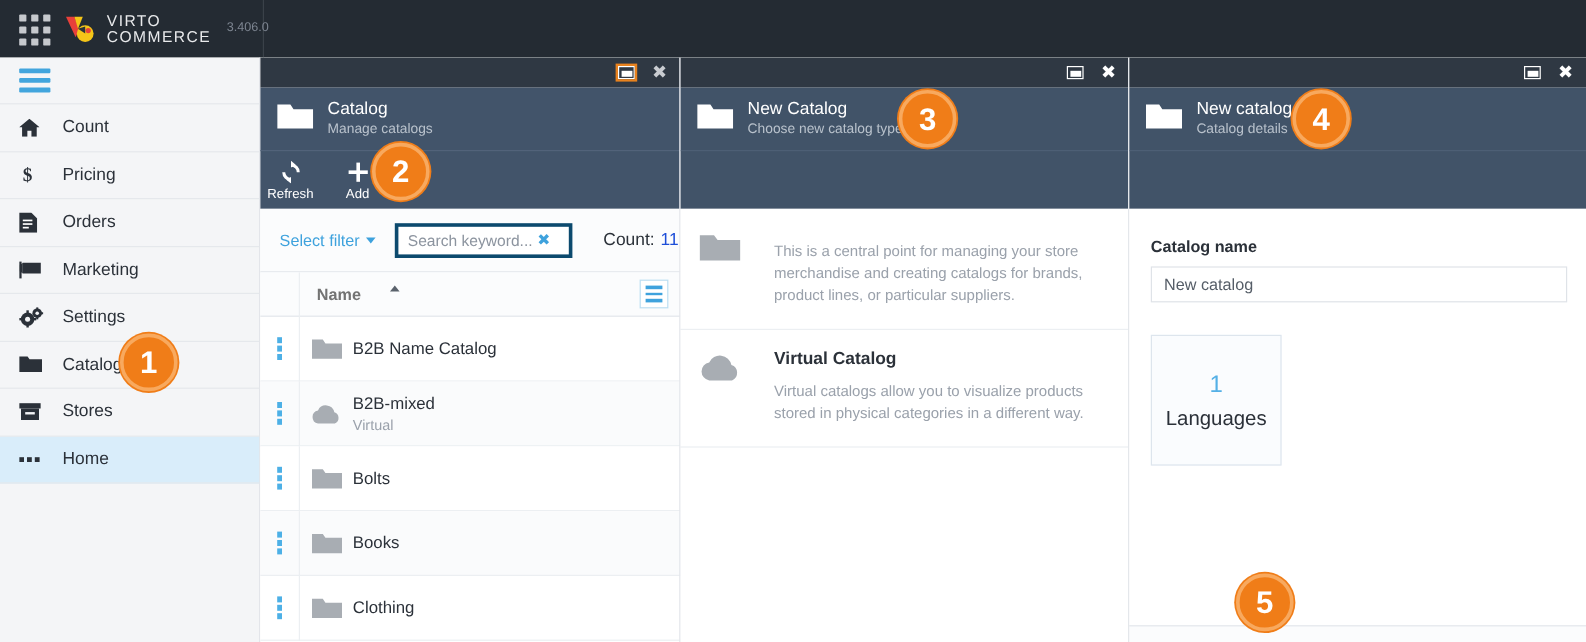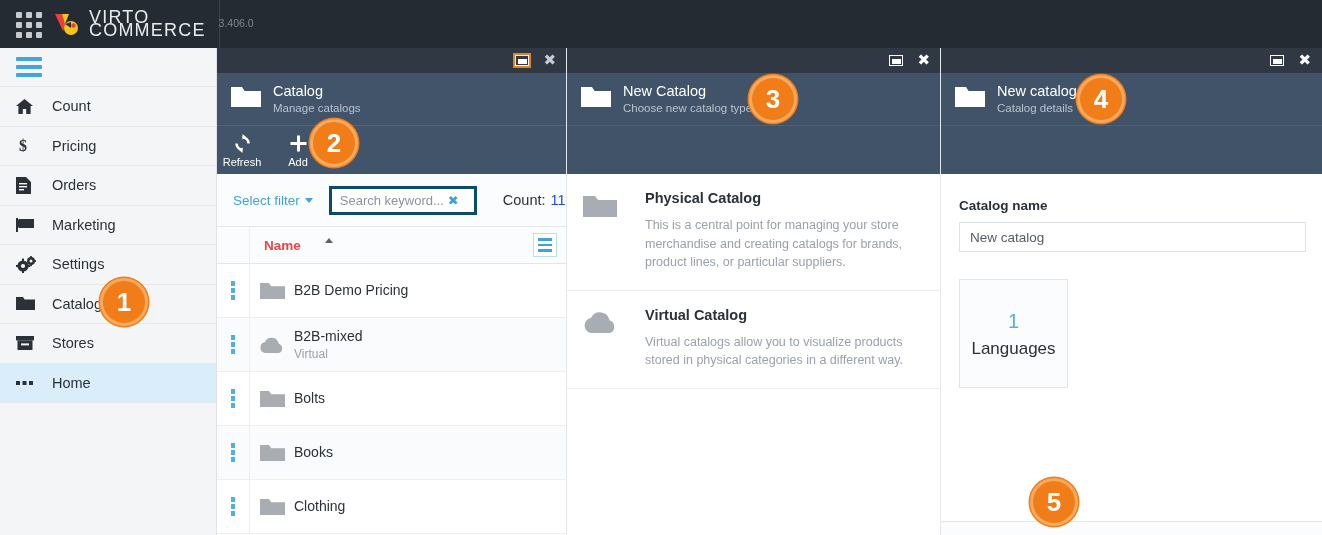--- a/index.html
+++ b/index.html
@@ -31,7 +31,7 @@
   .logo-wrap { display: flex; align-items: center; margin-left: 12px; }
   .logo-mark { width: 26px; height: 26px; position: relative; }
   .logo-text {
-    margin-left: 9px; color: #e9eaec; font-size: 18px; line-height: 13px;
+    margin-left: 9px; color: #e9eaec; font-size: 13px; line-height: 13px;
     letter-spacing: 1.2px; font-weight: 400;
   }
   .logo-text span { display: block; }

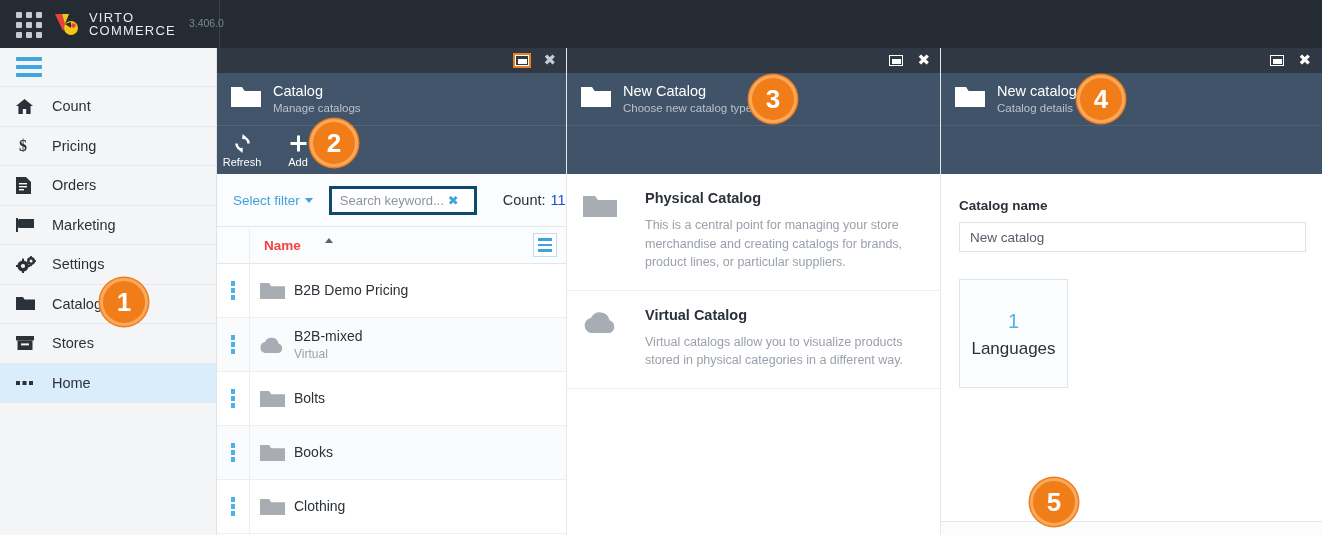--- a/index.html
+++ b/index.html
@@ -563,7 +563,6 @@
             </svg>
         </div>
         <div>
-          <div class="type-title">Physical Catalog</div>
           <div class="type-desc">This is a central point for managing your store merchandise and creating catalogs for brands, product lines, or particular suppliers.</div>
         </div>
       </div>

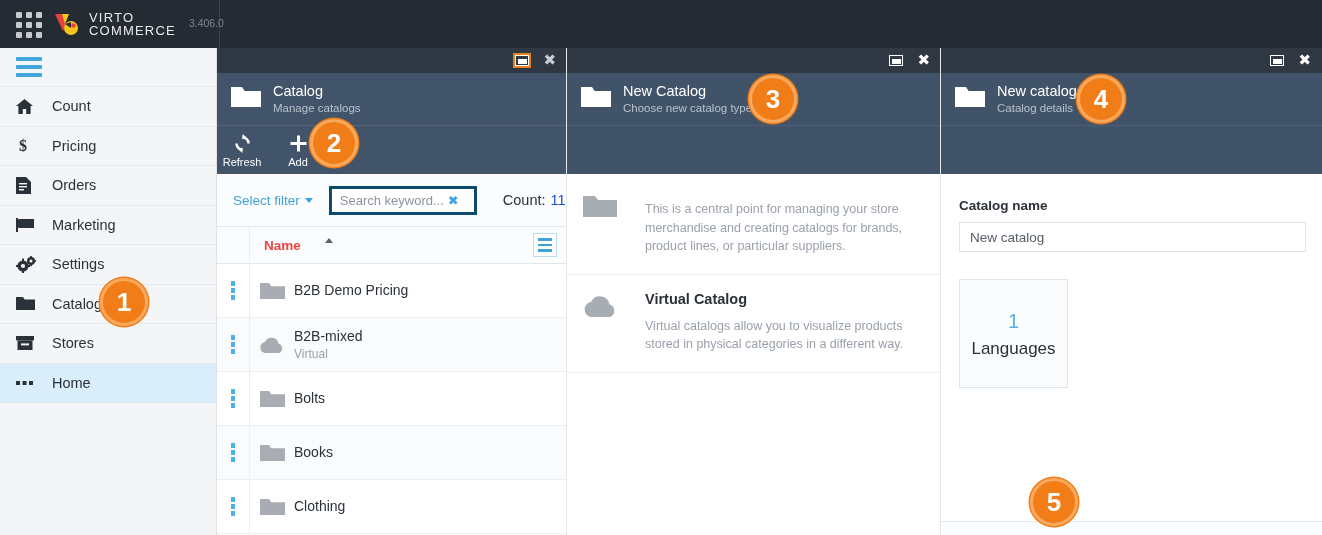--- a/index.html
+++ b/index.html
@@ -152,7 +152,7 @@
   }
   .th-gutter { width: 33px; height: 37px; border-right: 1px solid #eceff2; }
   .th-name {
-    flex: 1; padding-left: 14px; font-size: 13.5px; font-weight: bold; color: #ef4444;
+    flex: 1; padding-left: 14px; font-size: 13.5px; font-weight: bold; color: #737373;
     display: flex; align-items: flex-start; gap: 24px; cursor: pointer;
   }
   .sort-up {

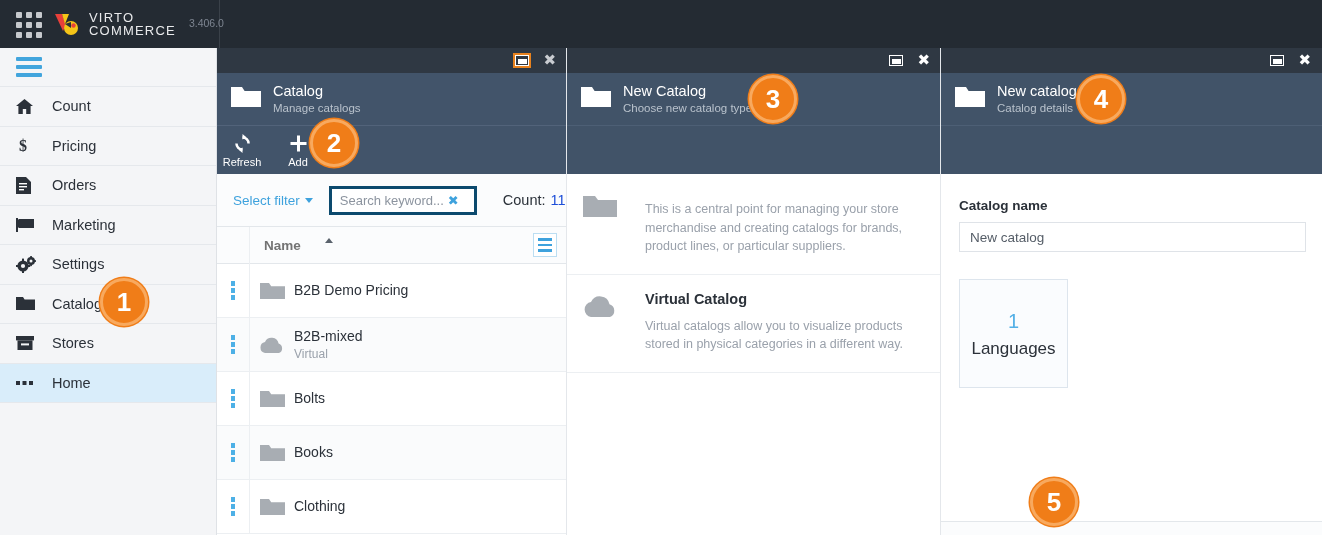--- a/index.html
+++ b/index.html
@@ -454,7 +454,7 @@
             </svg>
         </div>
         <div class="row-texts">
-          <span class="row-title">B2B Demo Pricing</span>
+          <span class="row-title">B2B Name Catalog</span>
         </div>
       </div>
 

